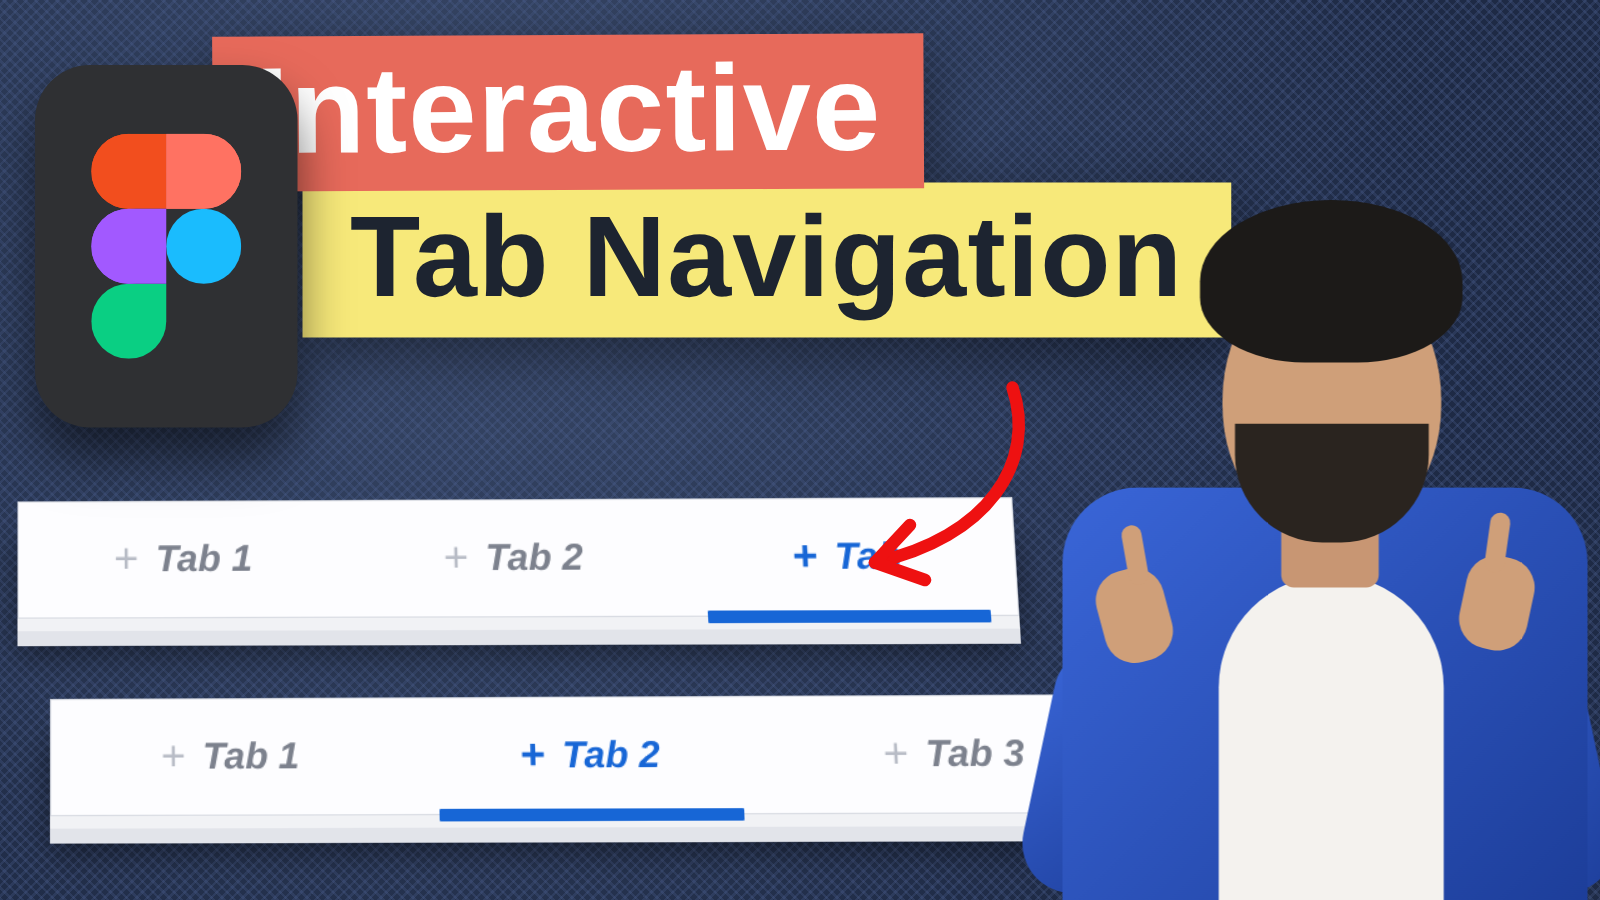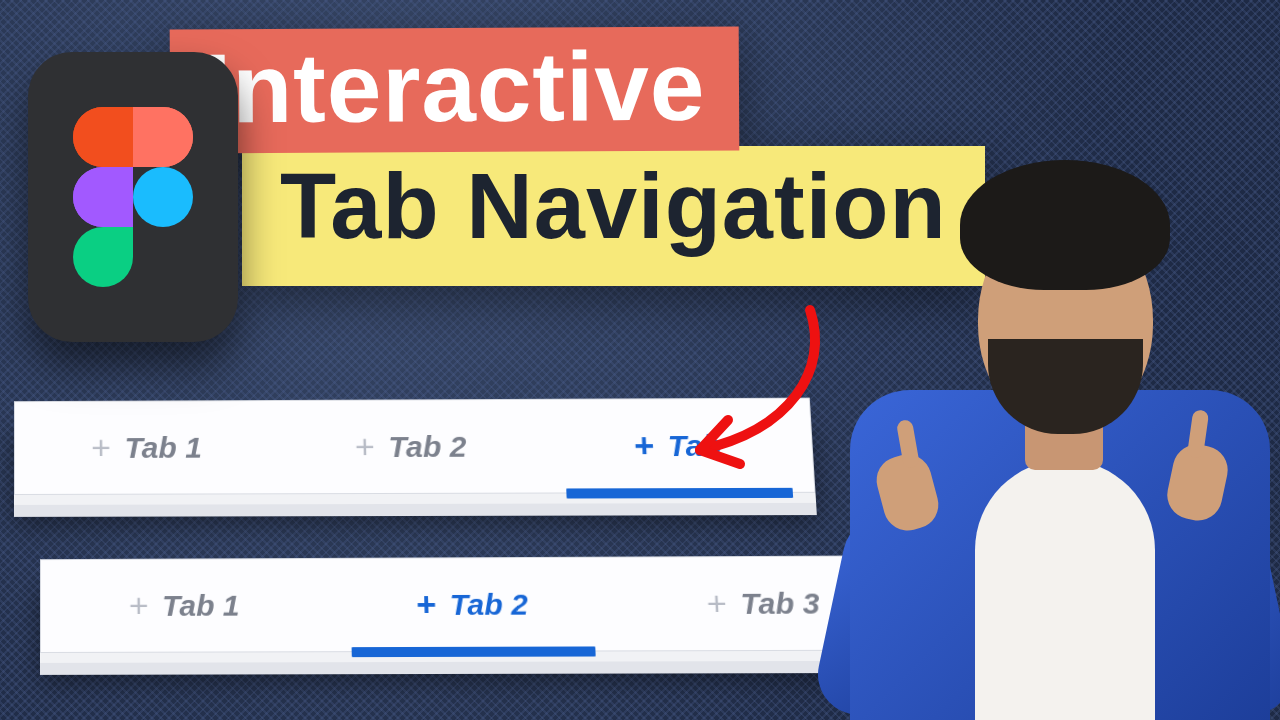--- a/index.html
+++ b/index.html
@@ -40,7 +40,7 @@
     font-weight: 800;
     font-size: 92px;
     line-height: 1;
-    padding: 14px 38px 34px;
+    padding: 14px 38px 18px;
     letter-spacing: 1px;
     margin-top: -6px;
     margin-left: 72px;

